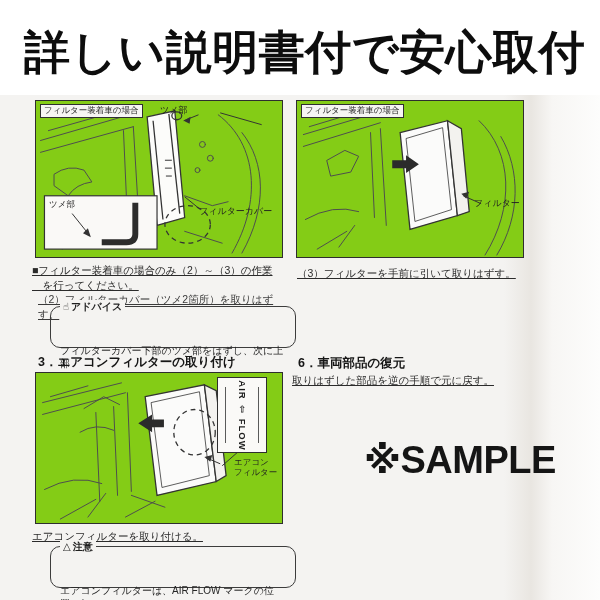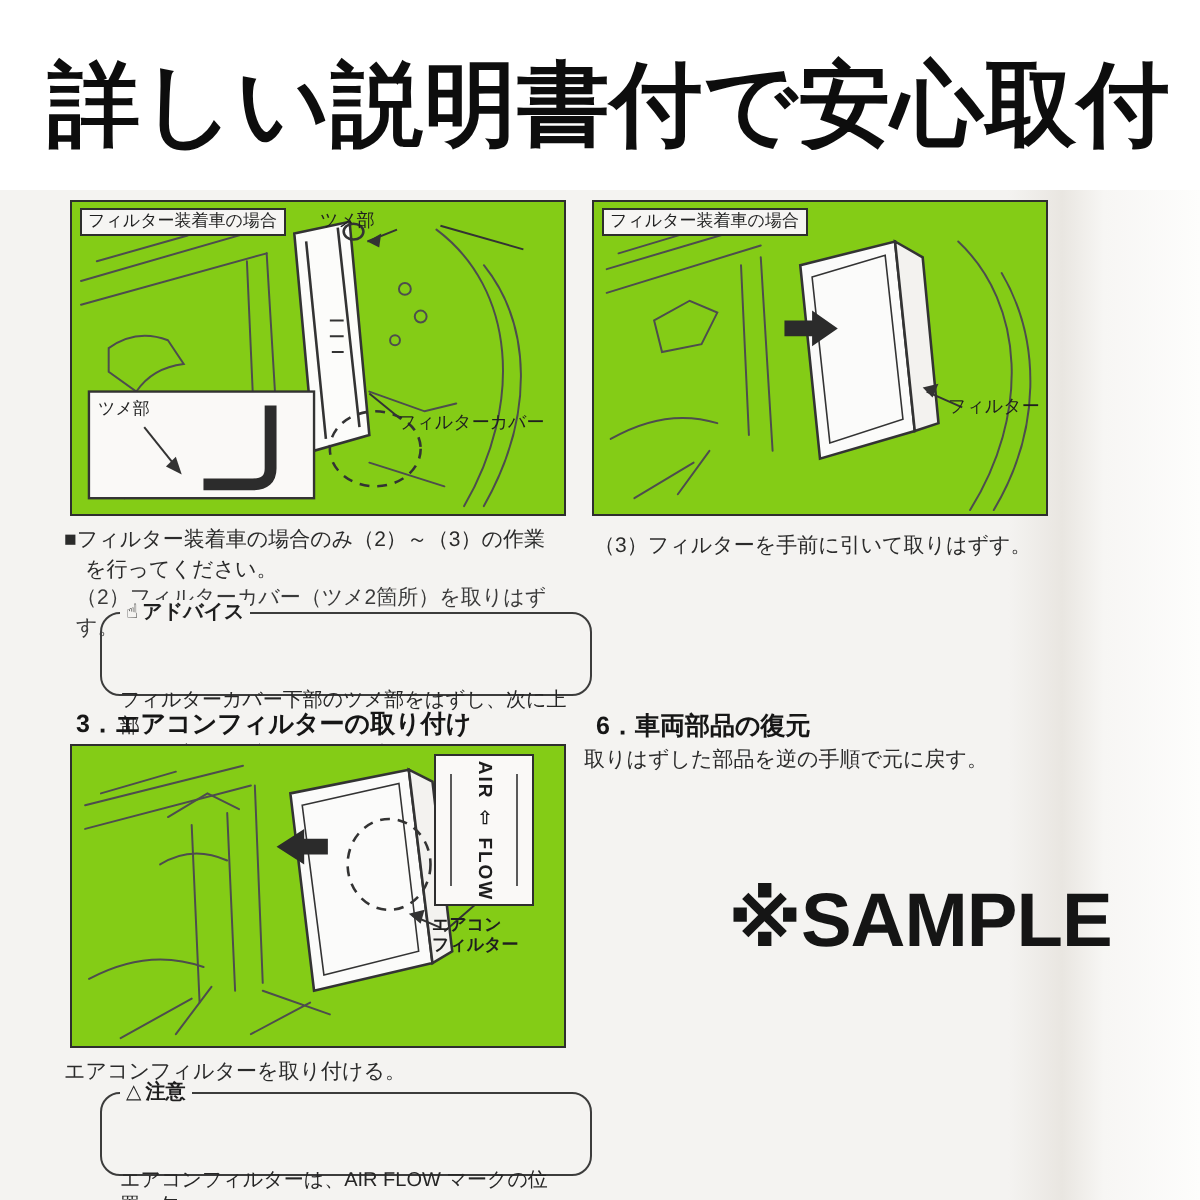--- a/index.html
+++ b/index.html
@@ -29,7 +29,7 @@
     border:1px solid #2e2e2e;background:#f6f5f3;padding:1px 3px;font-size:8.5px;
   }
   .two-line{white-space:pre-line;}
-  .body-text{position:absolute;font-size:10.5px;line-height:1.45;color:#2b2b2b;white-space:pre-line;}
+  .body-text{position:absolute;font-size:10.5px;line-height:1.45;color:#2b2b2b;white-space:pre-line;text-decoration:underline;}
   .sub-text{color:#3a3a3a;}
   .note-box{
     position:absolute;border:1.3px solid #3c3c3c;border-radius:10px;box-sizing:border-box;

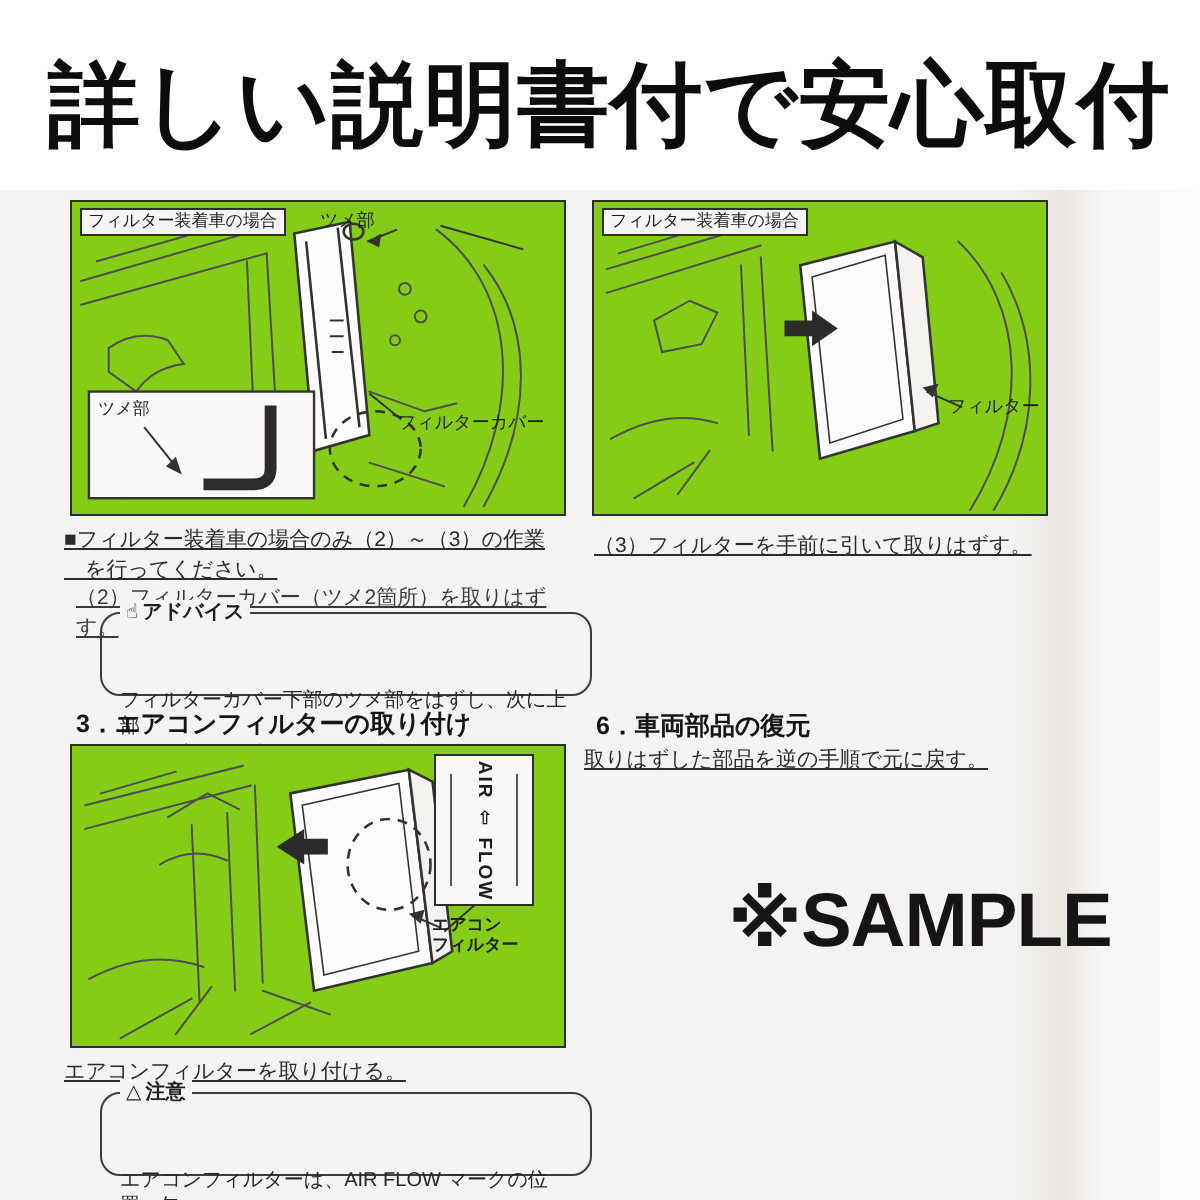--- a/index.html
+++ b/index.html
@@ -160,7 +160,7 @@
     <span class="airflow-line" style="right:7px;"></span>
     <span class="airflow-text"><span>AIR</span><span class="gap"></span><span>⇦</span><span class="gap"></span><span>FLOW</span></span>
   </div>
-  <span class="fig-label two-line" style="left:180px;top:85px;font-size:8.5px;font-weight:bold;">エアコン
+  <span class="fig-label two-line" style="left:198px;top:85px;font-size:8.5px;">エアコン
 フィルター</span>
 </div>
 

